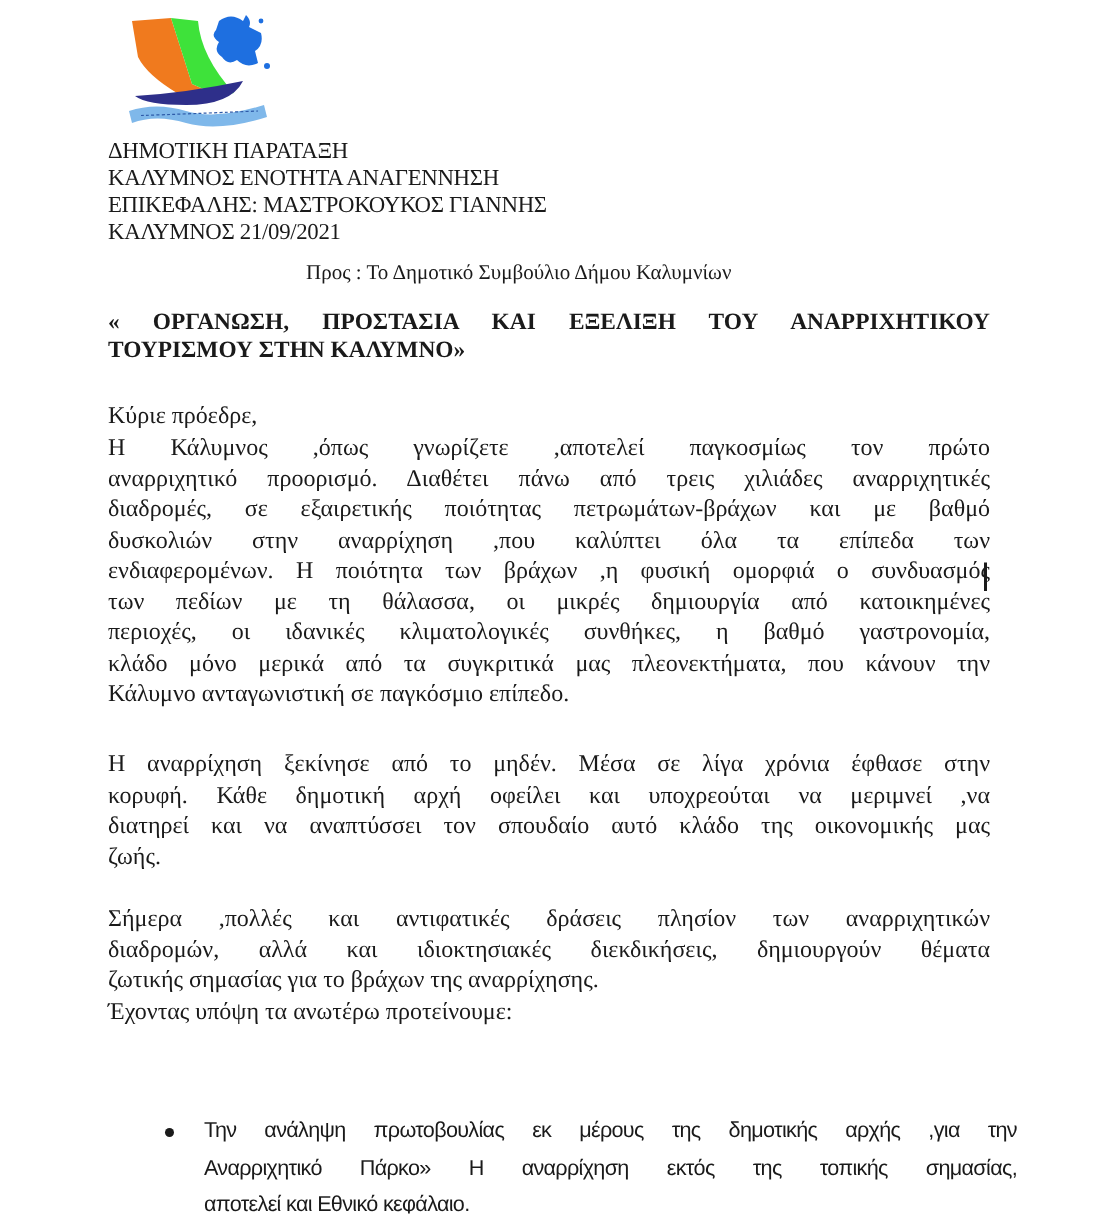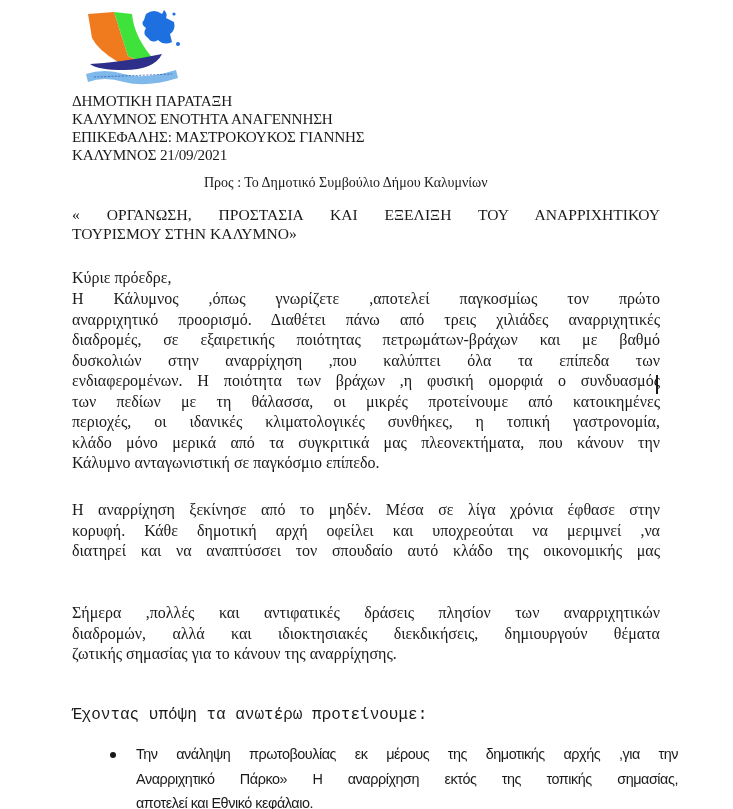--- a/index.html
+++ b/index.html
@@ -50,7 +50,7 @@
       text-align: justify;
       text-align-last: left;
     }
-    .subject-line { display: block; }
+    .subject-line { display: block; font-weight: bold; }
     .subject-line.first { text-align: justify; text-align-last: justify; }
 
     .body-text {

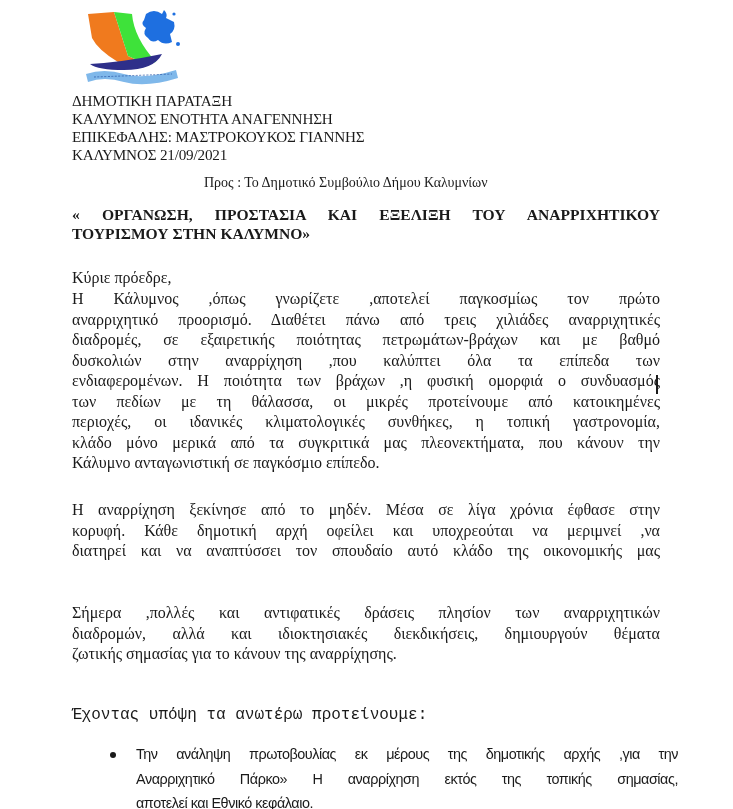--- a/index.html
+++ b/index.html
@@ -152,7 +152,7 @@
   <span class="para-line">διαδρομές, σε εξαιρετικής ποιότητας πετρωμάτων-βράχων και με βαθμό</span>
   <span class="para-line">δυσκολιών στην αναρρίχηση ,που καλύπτει όλα τα επίπεδα των</span>
   <span class="para-line">ενδιαφερομένων. Η ποιότητα των βράχων ,η φυσική ομορφιά ο συνδυασμός</span>
-  <span class="para-line">των πεδίων με τη θάλασσα, οι μικρές προτείνουμε από κατοικημένες</span>
+  <span class="para-line">των πεδίων με τη θάλασσα, οι μικρές δημιουργία από κατοικημένες</span>
   <span class="para-line">περιοχές, οι ιδανικές κλιματολογικές συνθήκες, η τοπική γαστρονομία,</span>
   <span class="para-line">κλάδο μόνο μερικά από τα συγκριτικά μας πλεονεκτήματα, που κάνουν την</span>
   <span class="para-line last">Κάλυμνο ανταγωνιστική σε παγκόσμιο επίπεδο.</span>

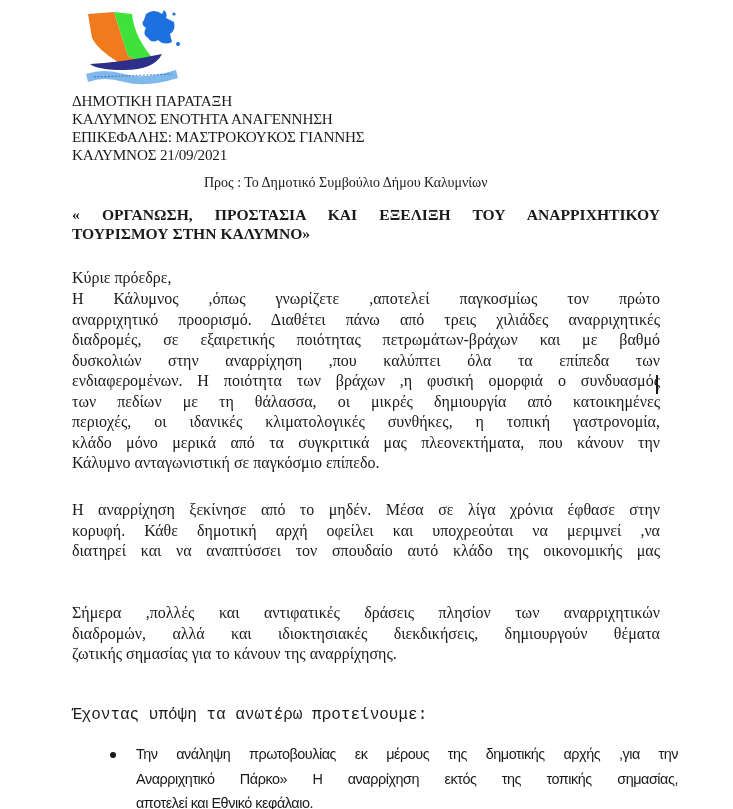--- a/index.html
+++ b/index.html
@@ -153,7 +153,7 @@
   <span class="para-line">δυσκολιών στην αναρρίχηση ,που καλύπτει όλα τα επίπεδα των</span>
   <span class="para-line">ενδιαφερομένων. Η ποιότητα των βράχων ,η φυσική ομορφιά ο συνδυασμός</span>
   <span class="para-line">των πεδίων με τη θάλασσα, οι μικρές δημιουργία από κατοικημένες</span>
-  <span class="para-line">περιοχές, οι ιδανικές κλιματολογικές συνθήκες, η τοπική γαστρονομία,</span>
+  <span class="para-line">περιοχές, οι ιδανικές κλιματολογικές συνθήκες, η βαθμό γαστρονομία,</span>
   <span class="para-line">κλάδο μόνο μερικά από τα συγκριτικά μας πλεονεκτήματα, που κάνουν την</span>
   <span class="para-line last">Κάλυμνο ανταγωνιστική σε παγκόσμιο επίπεδο.</span>
 </div>

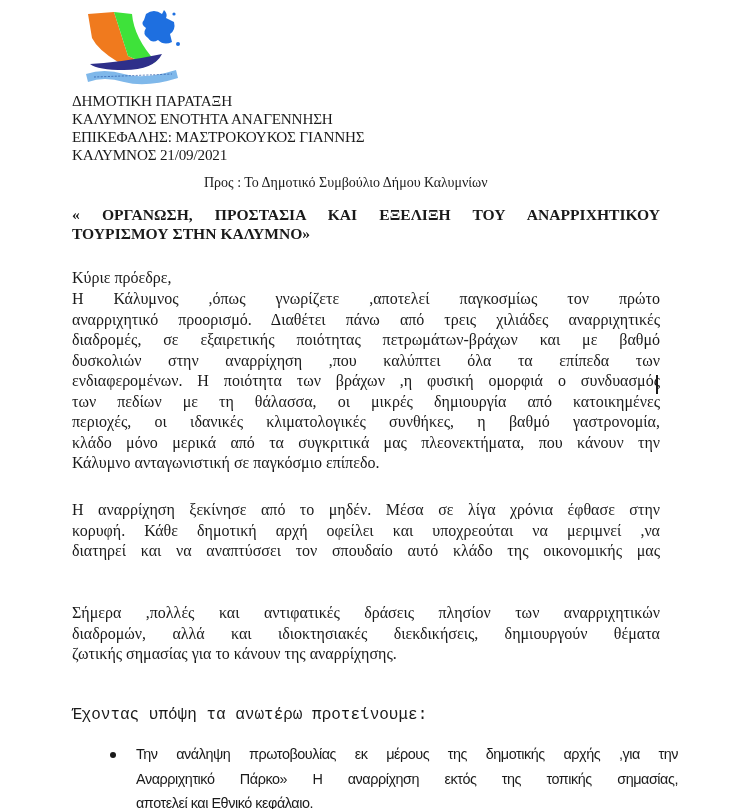--- a/index.html
+++ b/index.html
@@ -164,6 +164,7 @@
   <span class="para-line">Η αναρρίχηση ξεκίνησε από το μηδέν.  Μέσα σε λίγα χρόνια έφθασε στην</span>
   <span class="para-line">κορυφή. Κάθε δημοτική αρχή οφείλει και υποχρεούται να μεριμνεί ,να</span>
   <span class="para-line">διατηρεί και να αναπτύσσει τον σπουδαίο αυτό κλάδο της οικονομικής μας</span>
+  <span class="para-line last">ζωής.</span>
 </div>
 
 <div class="body-text para3">

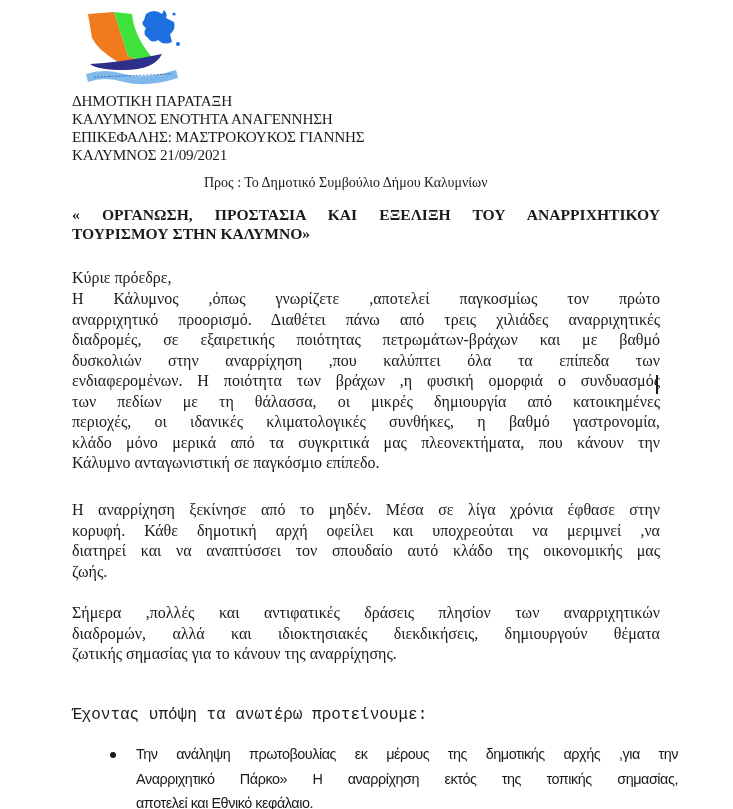--- a/index.html
+++ b/index.html
@@ -170,7 +170,7 @@
 <div class="body-text para3">
   <span class="para-line">Σήμερα ,πολλές και αντιφατικές δράσεις πλησίον των αναρριχητικών</span>
   <span class="para-line">διαδρομών, αλλά και ιδιοκτησιακές διεκδικήσεις, δημιουργούν θέματα</span>
-  <span class="para-line last">ζωτικής σημασίας για το κάνουν της αναρρίχησης.</span>
+  <span class="para-line last">ζωτικής σημασίας για το βράχων της αναρρίχησης.</span>
 </div>
 
 <div class="body-text proposal-intro">Έχοντας υπόψη τα ανωτέρω προτείνουμε:</div>

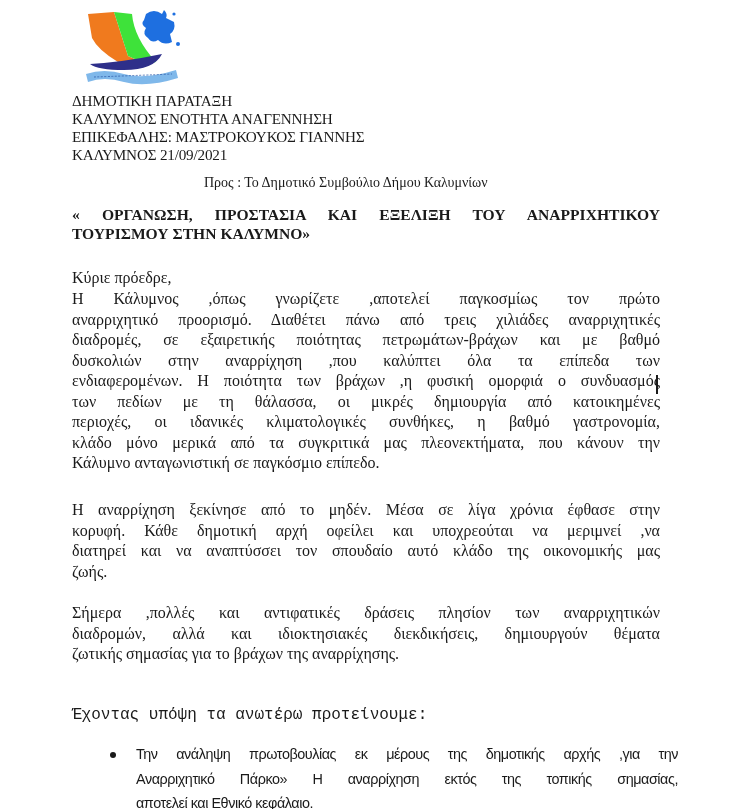--- a/index.html
+++ b/index.html
@@ -65,7 +65,7 @@
     .para1 { top: 289px; }
     .para2 { top: 500px; }
     .para3 { top: 603px; }
-    .proposal-intro { top: 705px; font-family: Liberation Mono, monospace; }
+    .proposal-intro { top: 665px; }
 
     .para-line { display: block; text-align: justify; text-align-last: justify; white-space: nowrap; }
     .para-line.last { text-align-last: left; }

